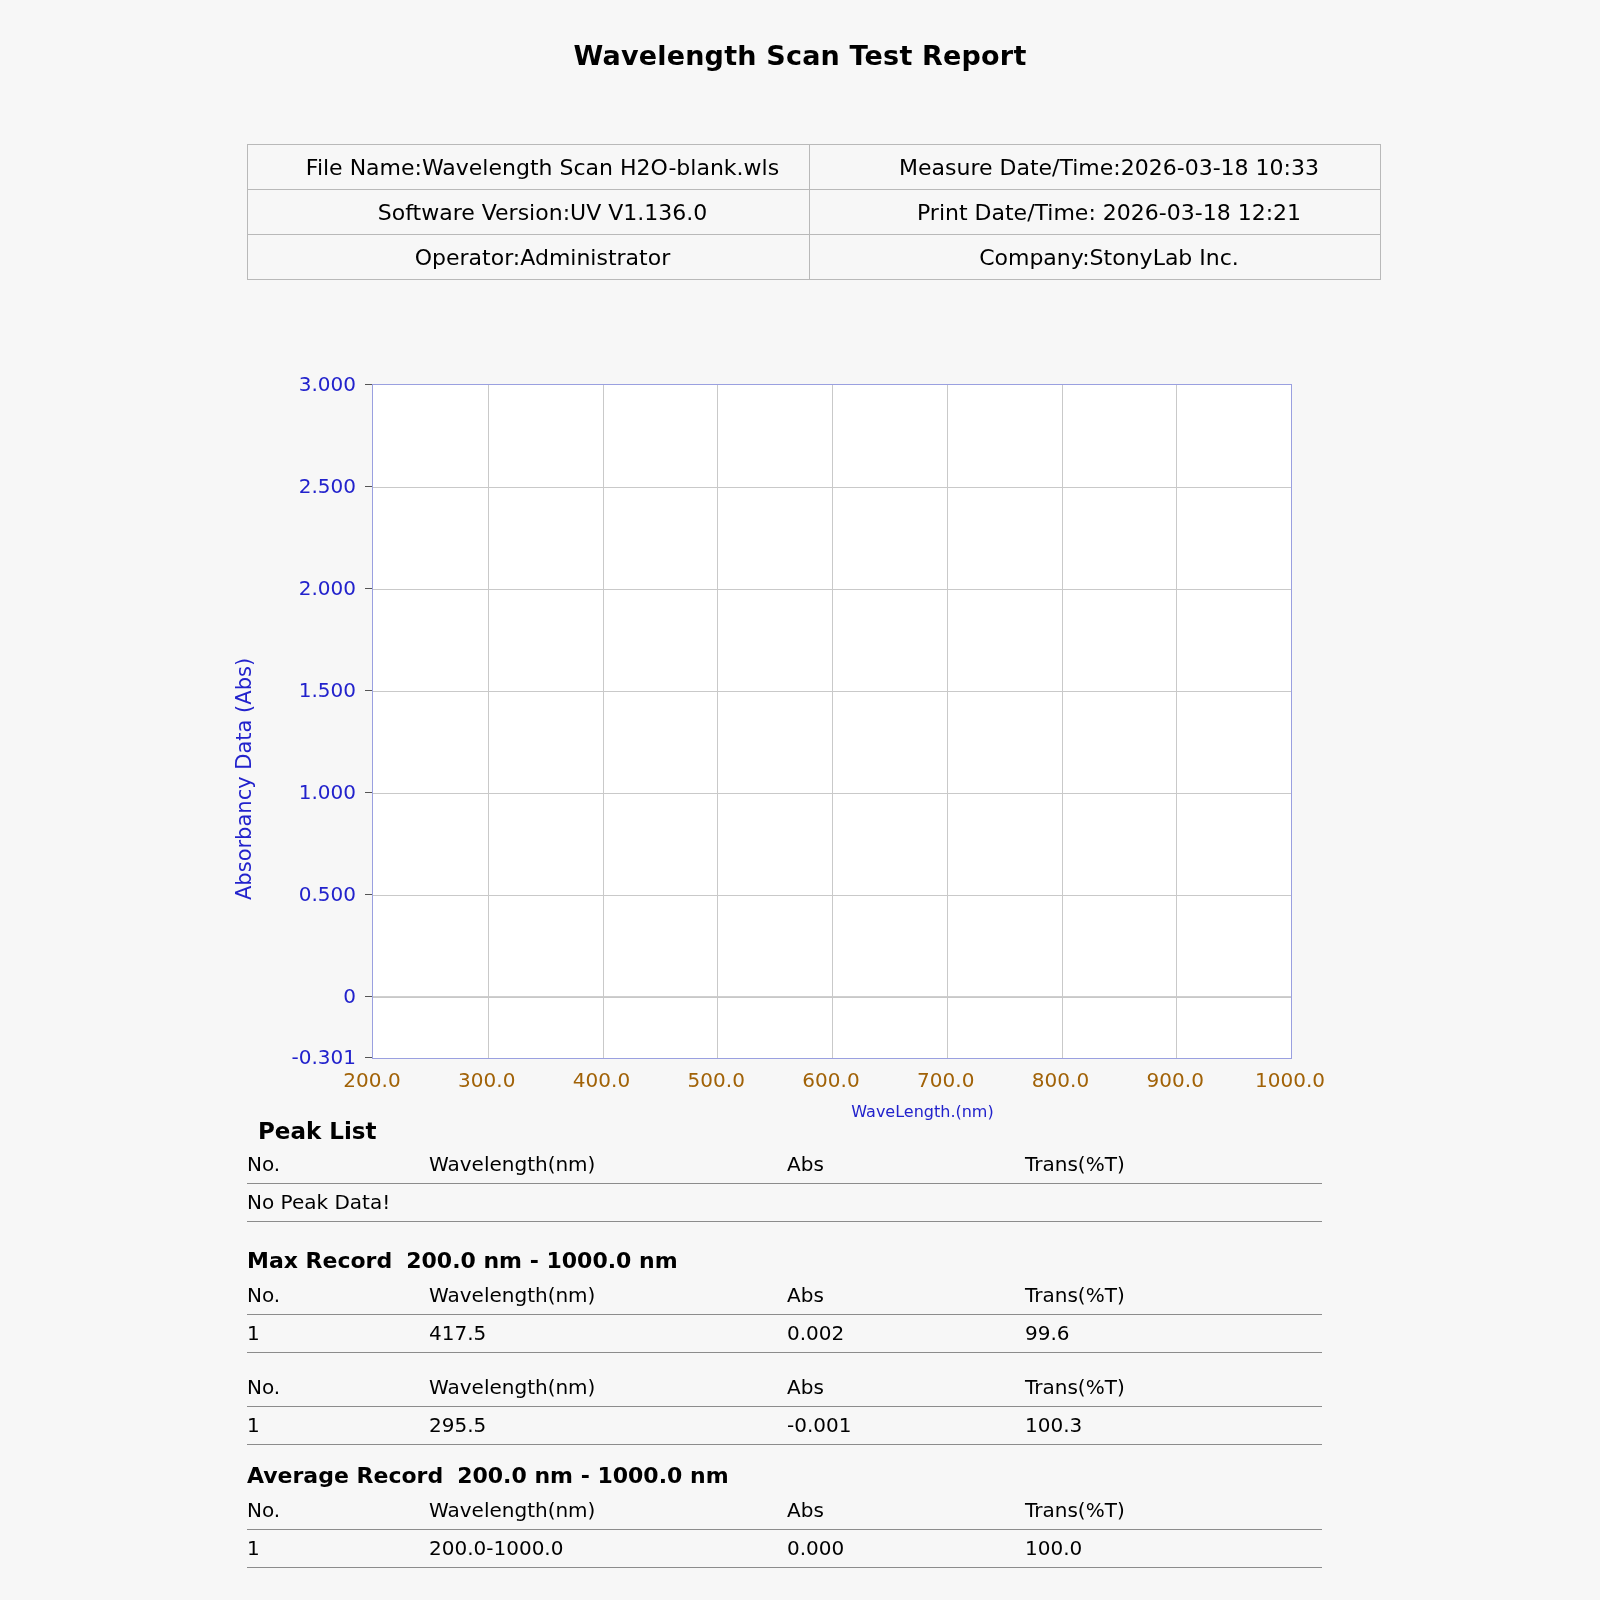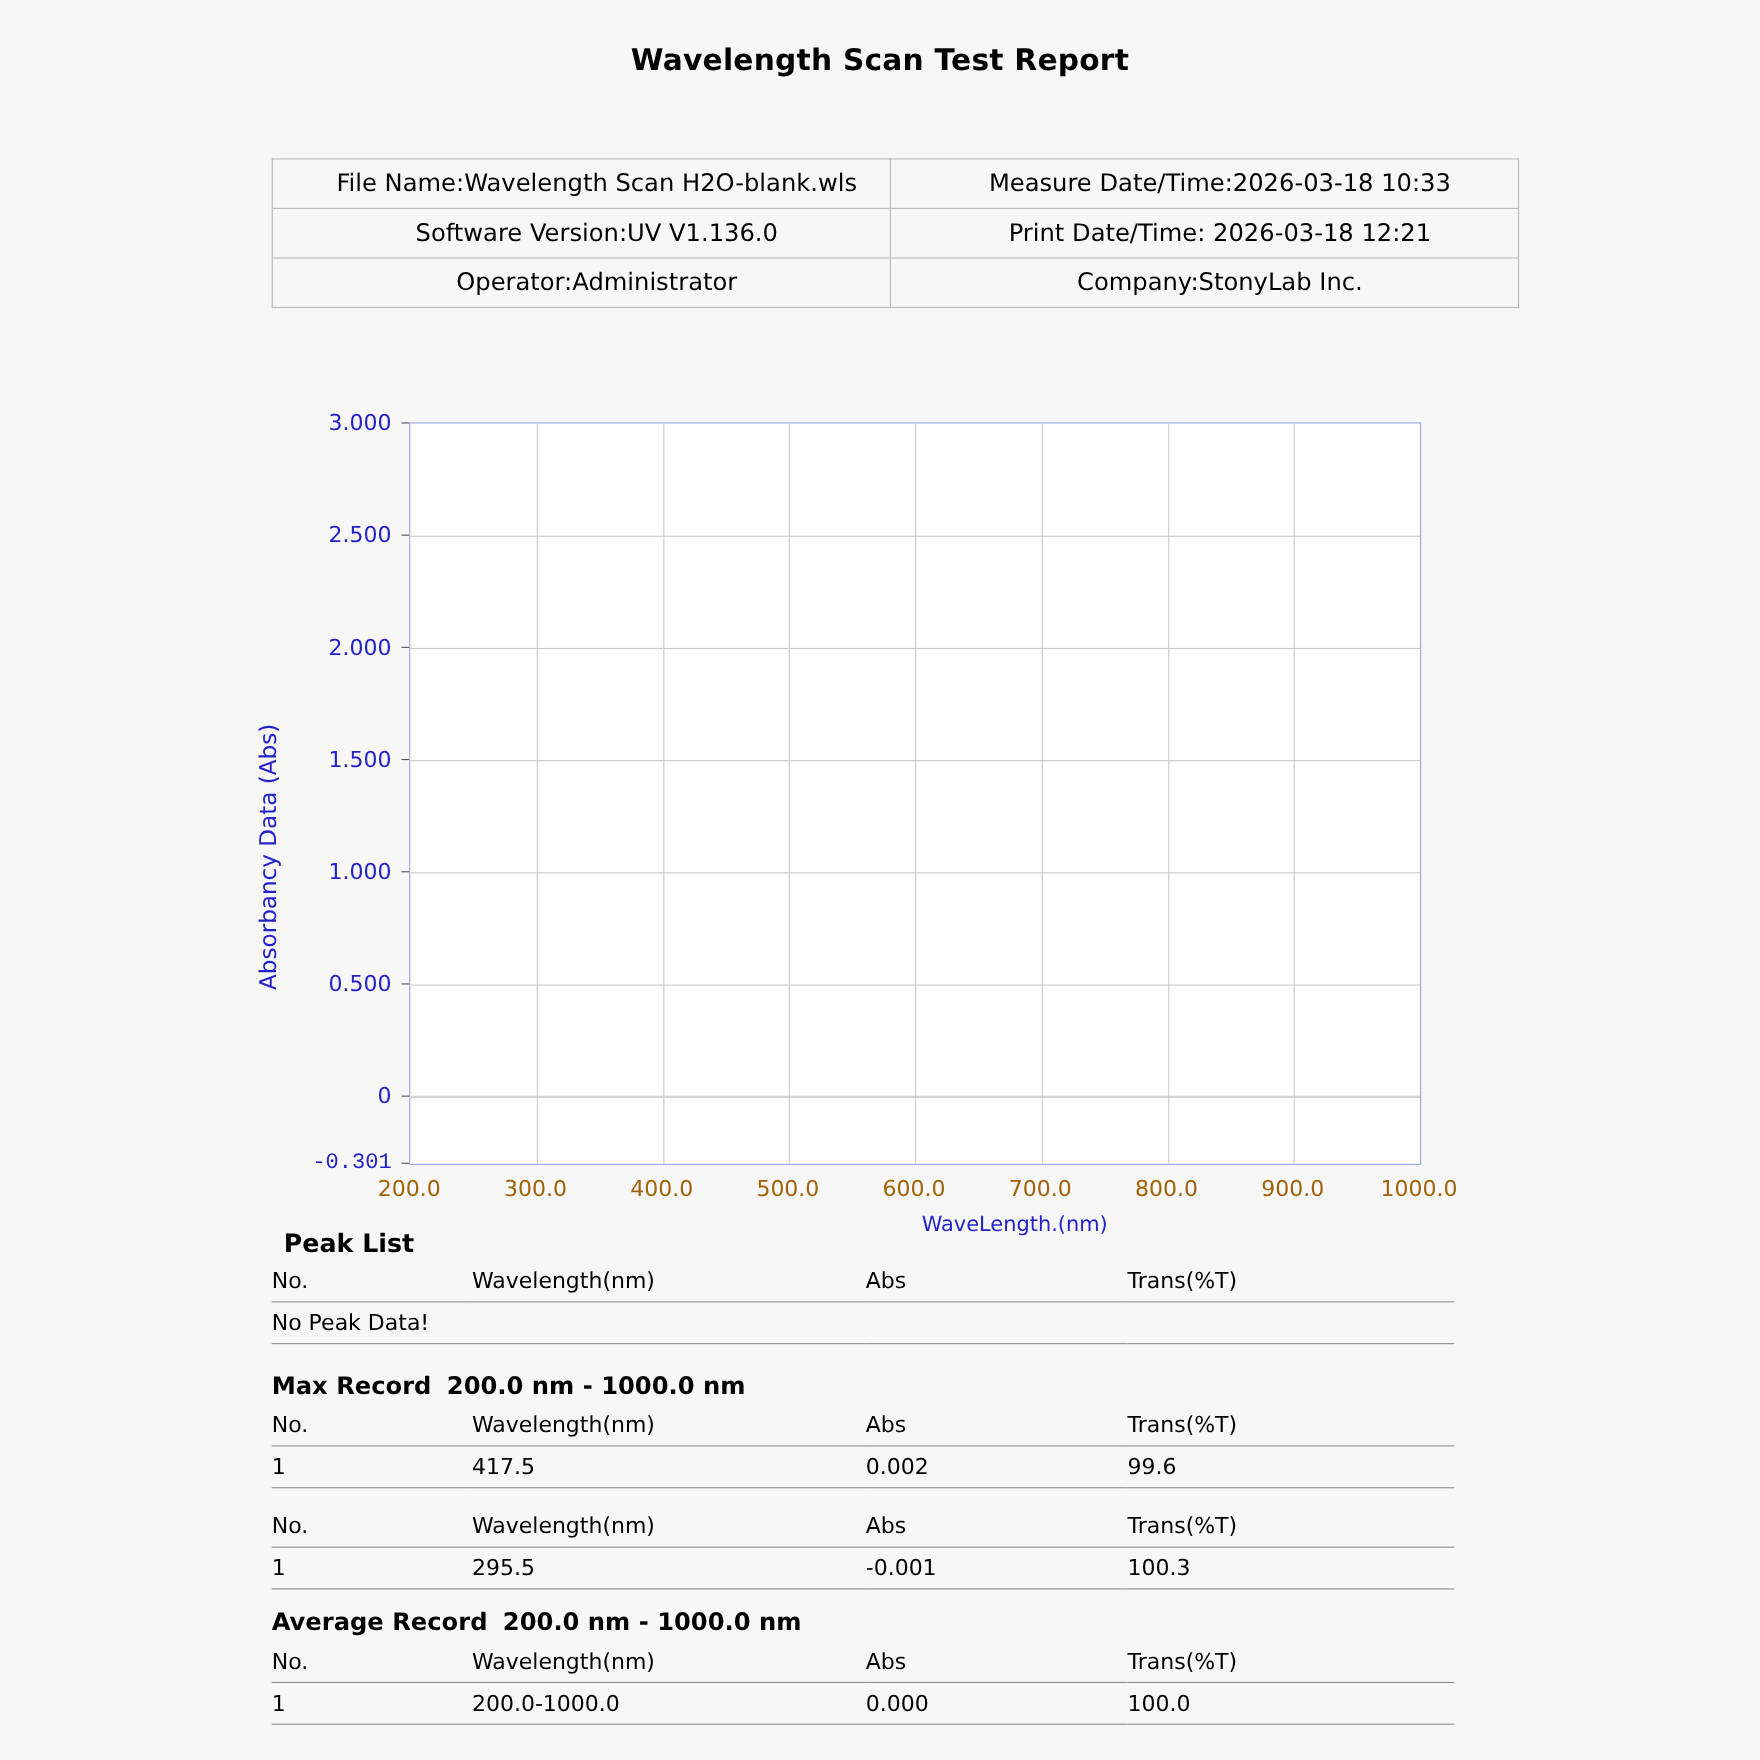--- a/index.html
+++ b/index.html
@@ -239,7 +239,7 @@
         <div class="ytick-mark" style="top: 533.694px;"></div>
         <div class="ytick" style="top: 635.633px;">0</div>
         <div class="ytick-mark" style="top: 635.633px;"></div>
-        <div class="ytick" style="top: 697px; font-family: Liberation Mono, monospace;">-0.301</div>
+        <div class="ytick" style="top: 697px;">-0.301</div>
         <div class="ytick-mark" style="top: 697px;"></div>
       </div>
     <div id="xtick-holder">

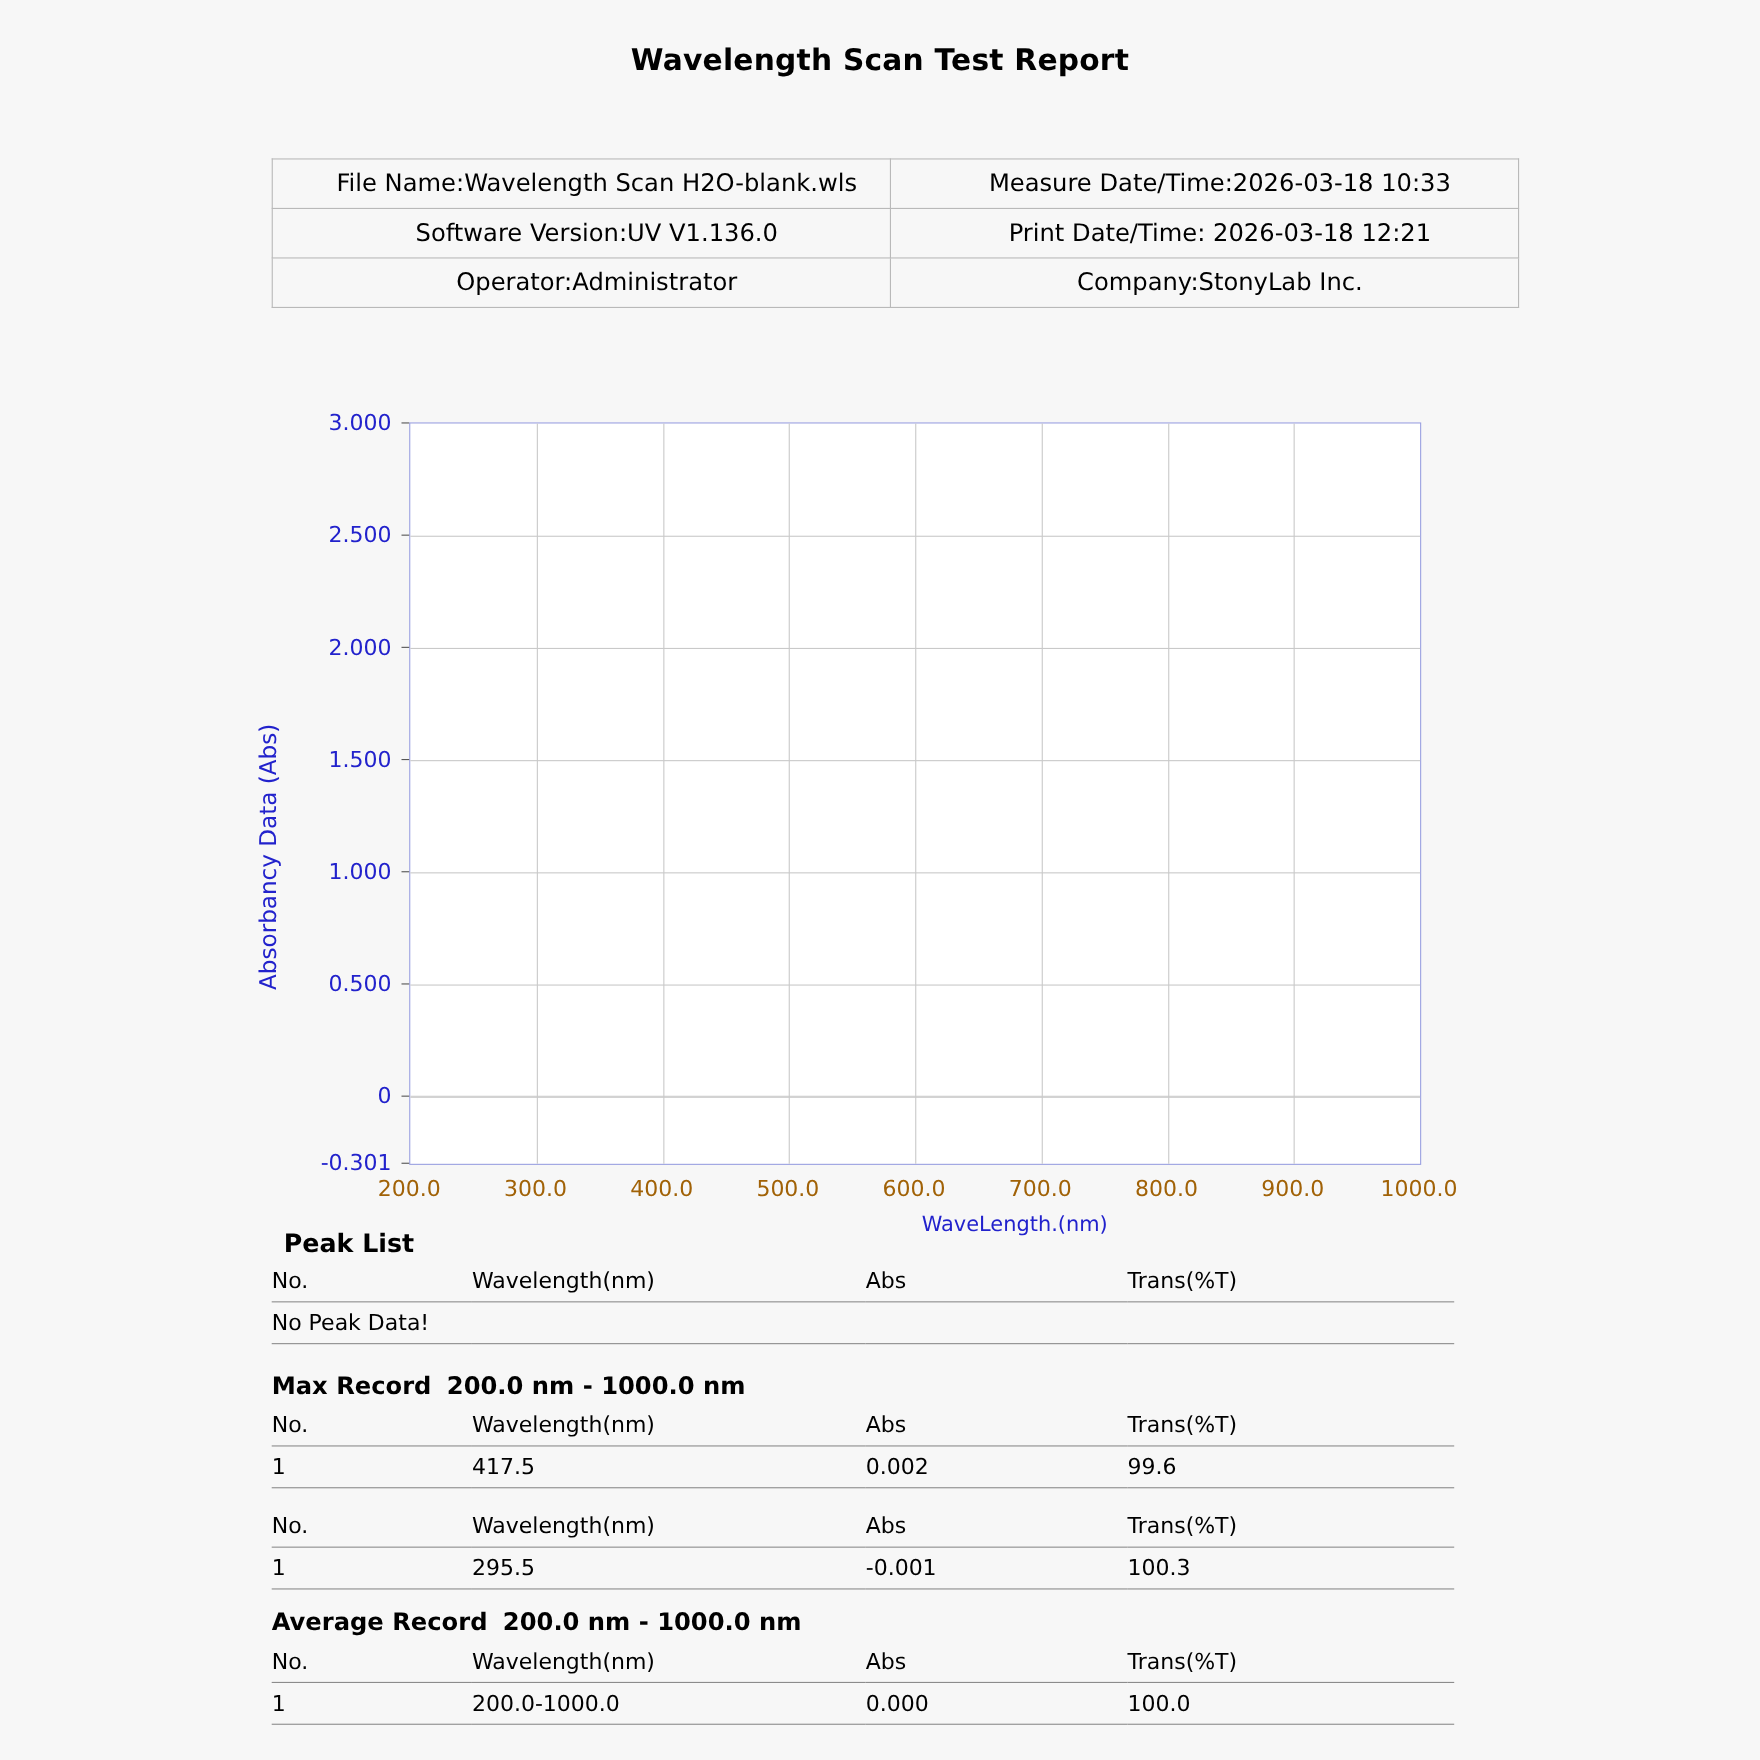--- a/index.html
+++ b/index.html
@@ -122,7 +122,7 @@
     left: 0;
     width: 1600px;
     text-align: center;
-    font-size: 19px;
+    font-size: 16px;
     color: #2222cc;
     padding-left: 245px;
     box-sizing: border-box;

